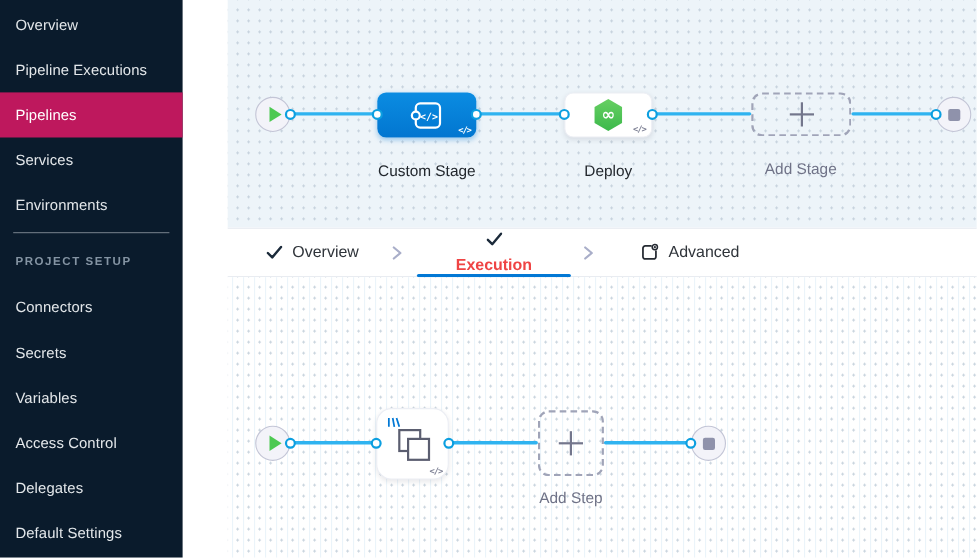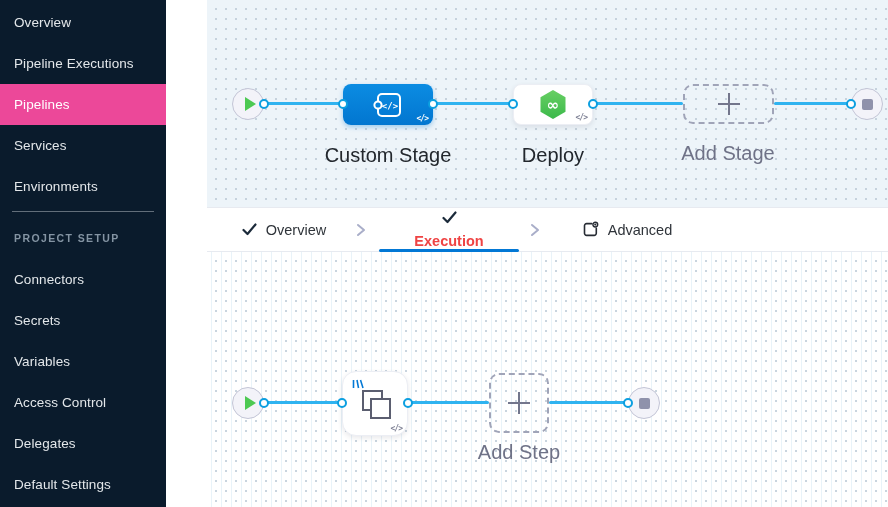--- a/index.html
+++ b/index.html
@@ -11,7 +11,7 @@
   .sidebar { width:166px; height:507px; background:#0a1b2c; flex:0 0 166px; padding-top:2px; }
   .nav-item { height:41px; display:flex; align-items:center; padding-left:14px;
               color:#e3e7ea; font-size:13.5px; letter-spacing:.1px; cursor:pointer; }
-  .nav-item.active { background:#ec4899; color:#ffffff; }
+  .nav-item.active { background:#be185d; color:#ffffff; }
   .sidebar-divider { border:none; border-top:1px solid rgba(207,212,218,.45); margin:4px 12px 0 12px; }
   .section-label { margin-top:12px; height:28px; line-height:28px; padding-left:14px;
                    color:#8494a3; font-size:10.5px; font-weight:700; letter-spacing:1.4px; }

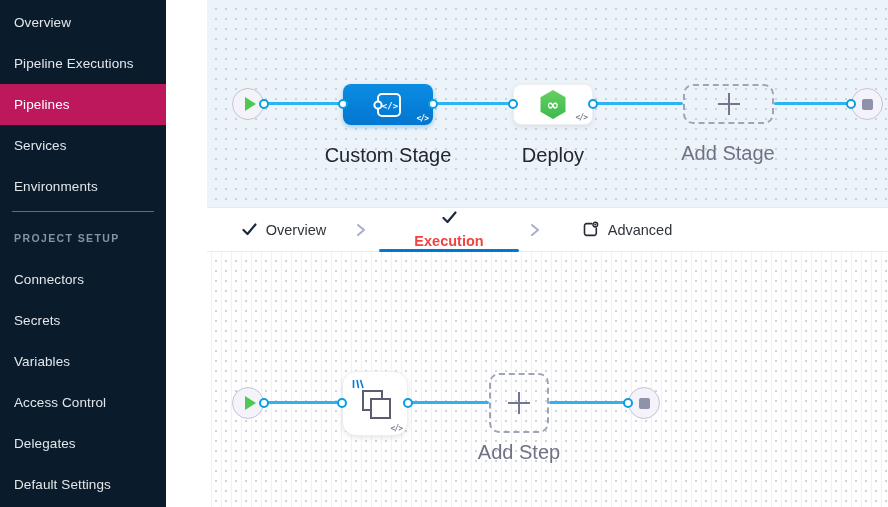--- a/index.html
+++ b/index.html
@@ -58,7 +58,7 @@
   .plus::before { left:10px; top:0; width:2px; height:22px; }
   .plus::after  { left:0; top:10px; width:22px; height:2px; }
 
-  .node-label { position:absolute; width:130px; text-align:center; font-size:20px;
+  .node-label { position:absolute; width:130px; text-align:center; font-size:14px;
                 color:#22272d; line-height:21px; z-index:2; }
   .node-label.muted { color:#6f7287;text-align:center; }
 

